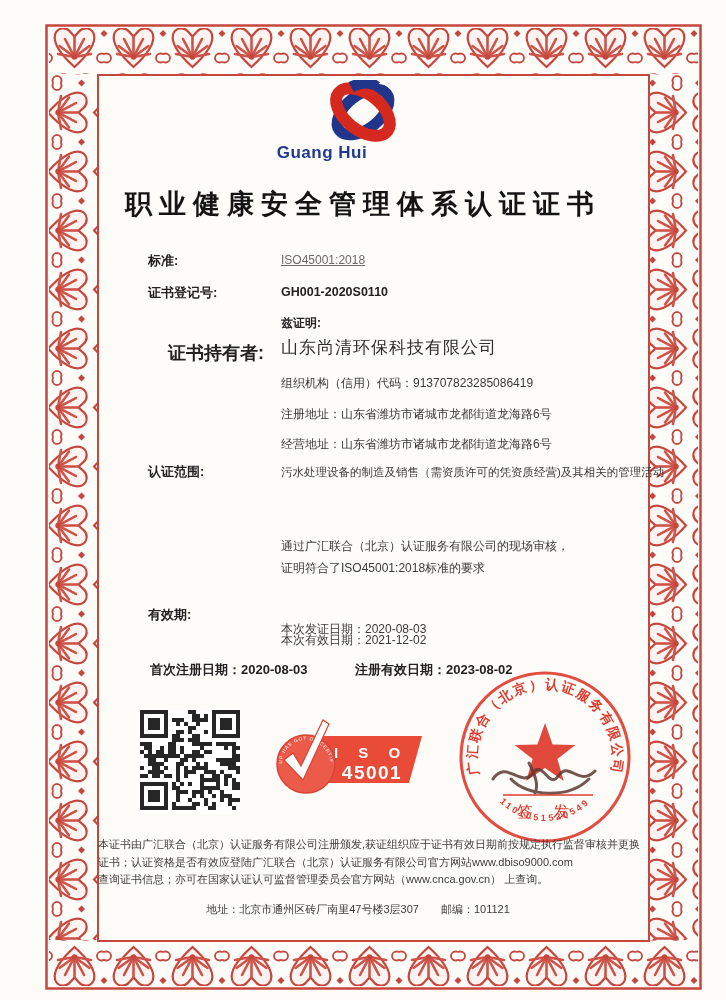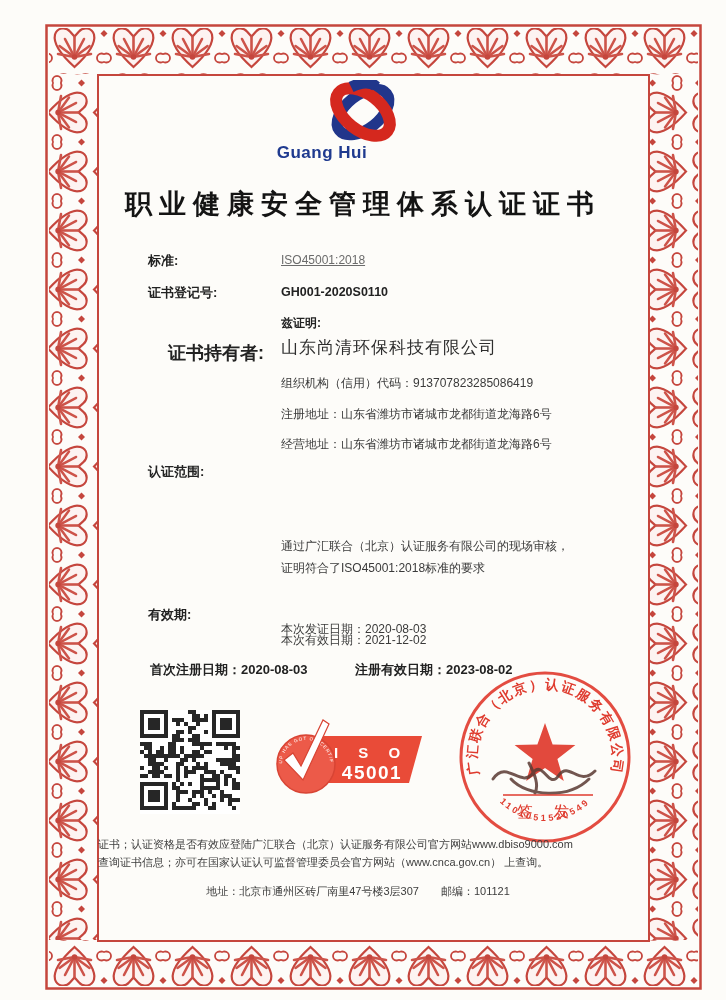--- a/index.html
+++ b/index.html
@@ -93,6 +93,7 @@
   <div class="abs value" style="left:281px;top:436px;">经营地址：山东省潍坊市诸城市龙都街道龙海路6号</div>
 
   <div class="abs label" style="left:148px;top:463px;">认证范围:</div>
+  <div class="abs value" style="left:281px;top:465px;font-size:11.5px;">污水处理设备的制造及销售（需资质许可的凭资质经营)及其相关的管理活动</div>
 
   <div class="abs value" style="left:281px;top:538px;">通过广汇联合（北京）认证服务有限公司的现场审核，</div>
   <div class="abs value" style="left:281px;top:560px;">证明符合了ISO45001:2018标准的要求</div>

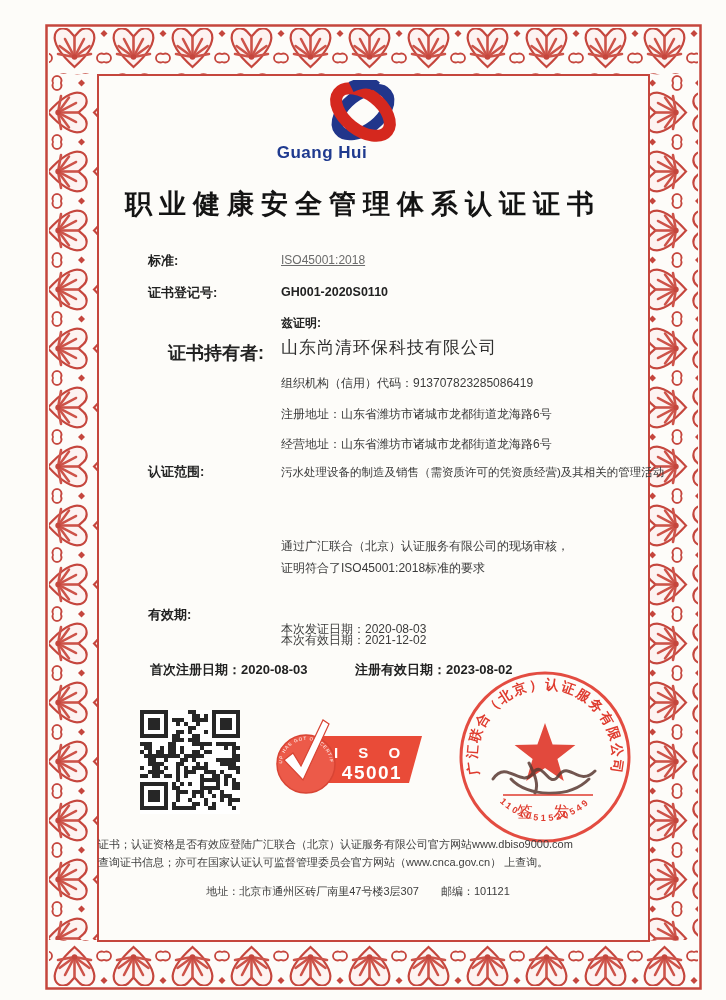--- a/index.html
+++ b/index.html
@@ -364,6 +364,7 @@
   </svg>
 
   <div class="footer">
+    <div>本证书由广汇联合（北京）认证服务有限公司注册颁发,获证组织应于证书有效日期前按规定执行监督审核并更换</div>
     <div>证书；认证资格是否有效应登陆广汇联合（北京）认证服务有限公司官方网站www.dbiso9000.com</div>
     <div>查询证书信息；亦可在国家认证认可监督管理委员会官方网站（www.cnca.gov.cn） 上查询。</div>
     <div class="addr">地址：北京市通州区砖厂南里47号楼3层307　　邮编：101121</div>

